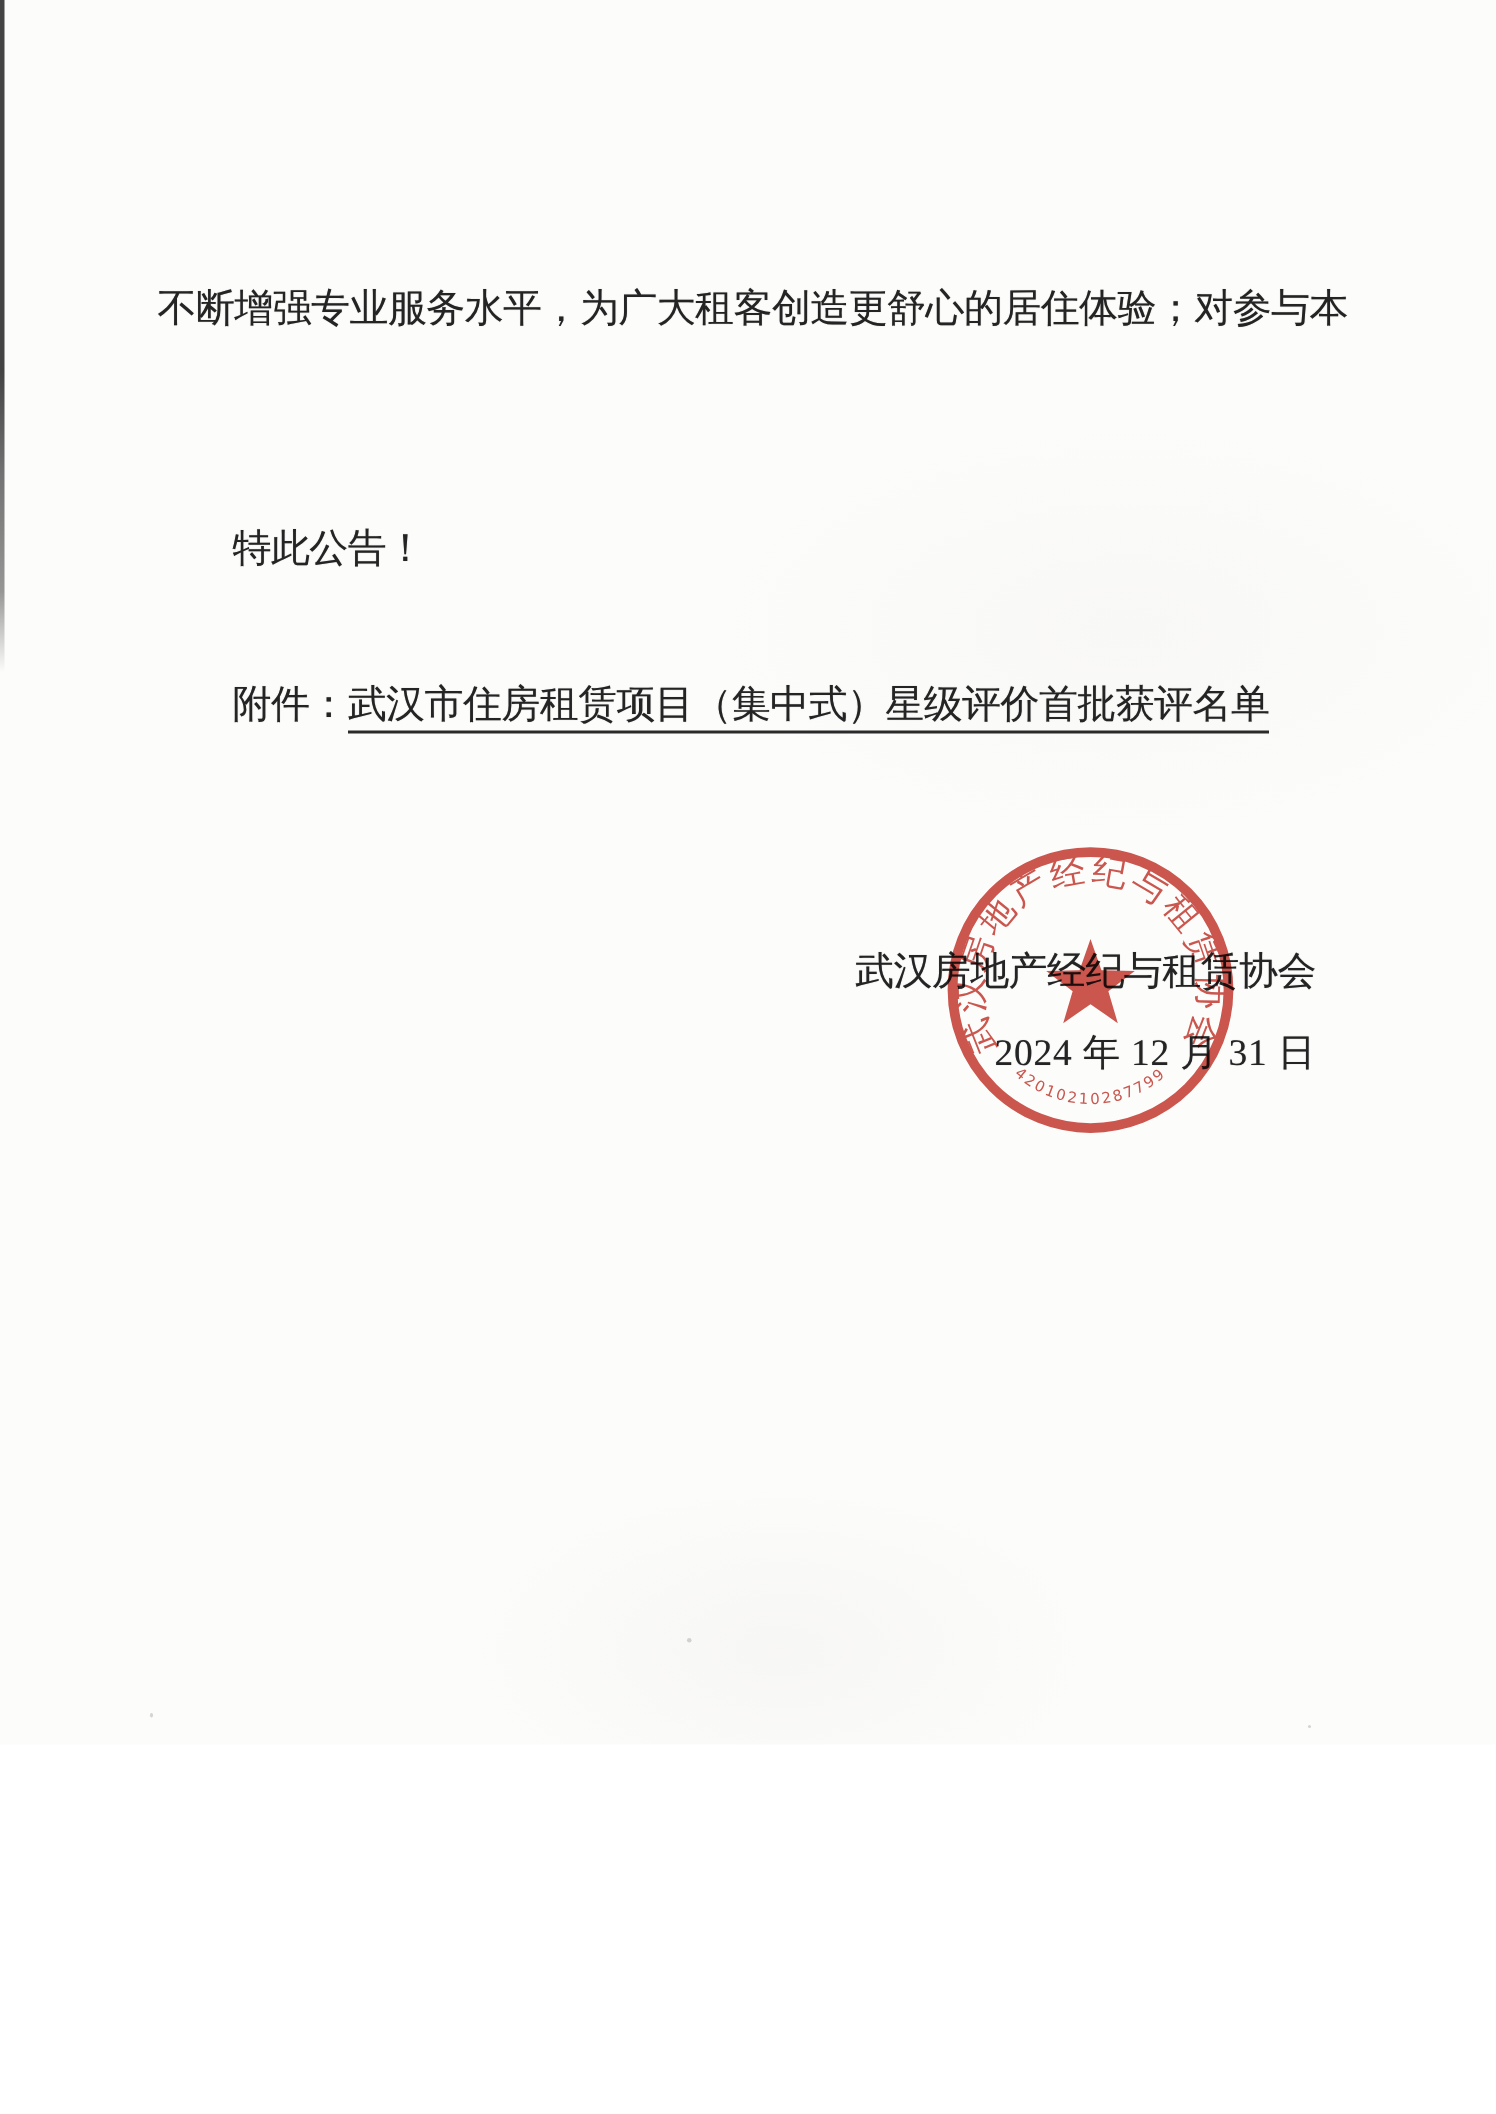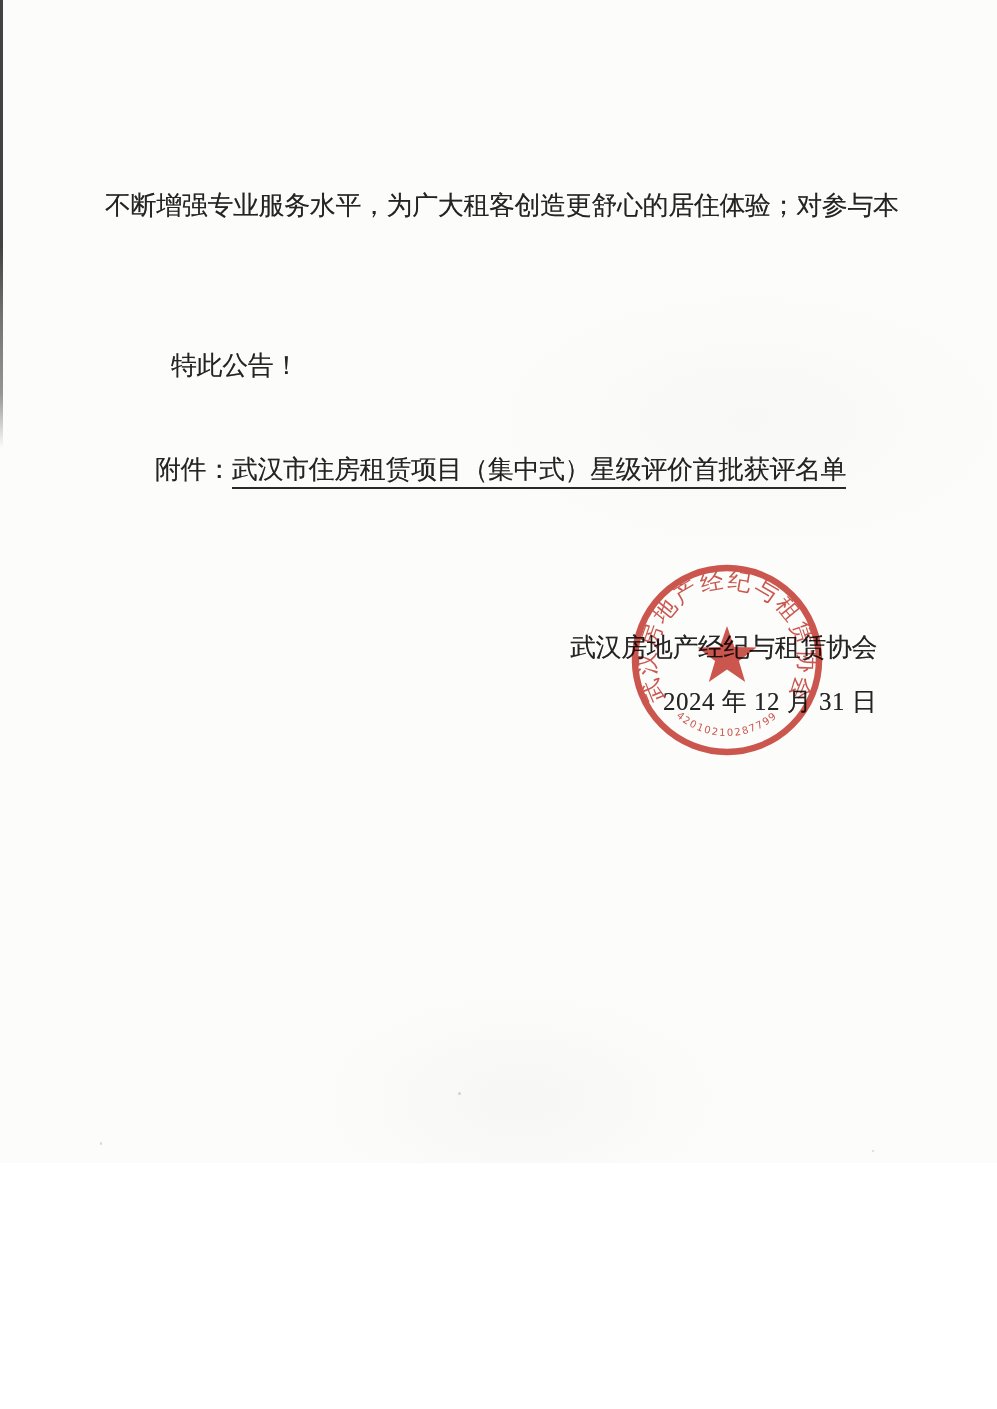--- a/index.html
+++ b/index.html
@@ -46,7 +46,7 @@
   .body-line-1 { left: 105px; top: 188px; }
   .body-line-2 { left: 105px; top: 240px; }
   .body-line-3 { left: 105px; top: 292px; }
-  .closing-line { left: 171px; top: 348px; }
+  .closing-line { left: 155px; top: 348px; }
   .attachment-line { left: 155px; top: 452px; }
   .attachment-title { border-bottom: 2px solid #2a2a2a; padding-bottom: 3px; }
   .org-line  { left: 570px; top: 630px; }

